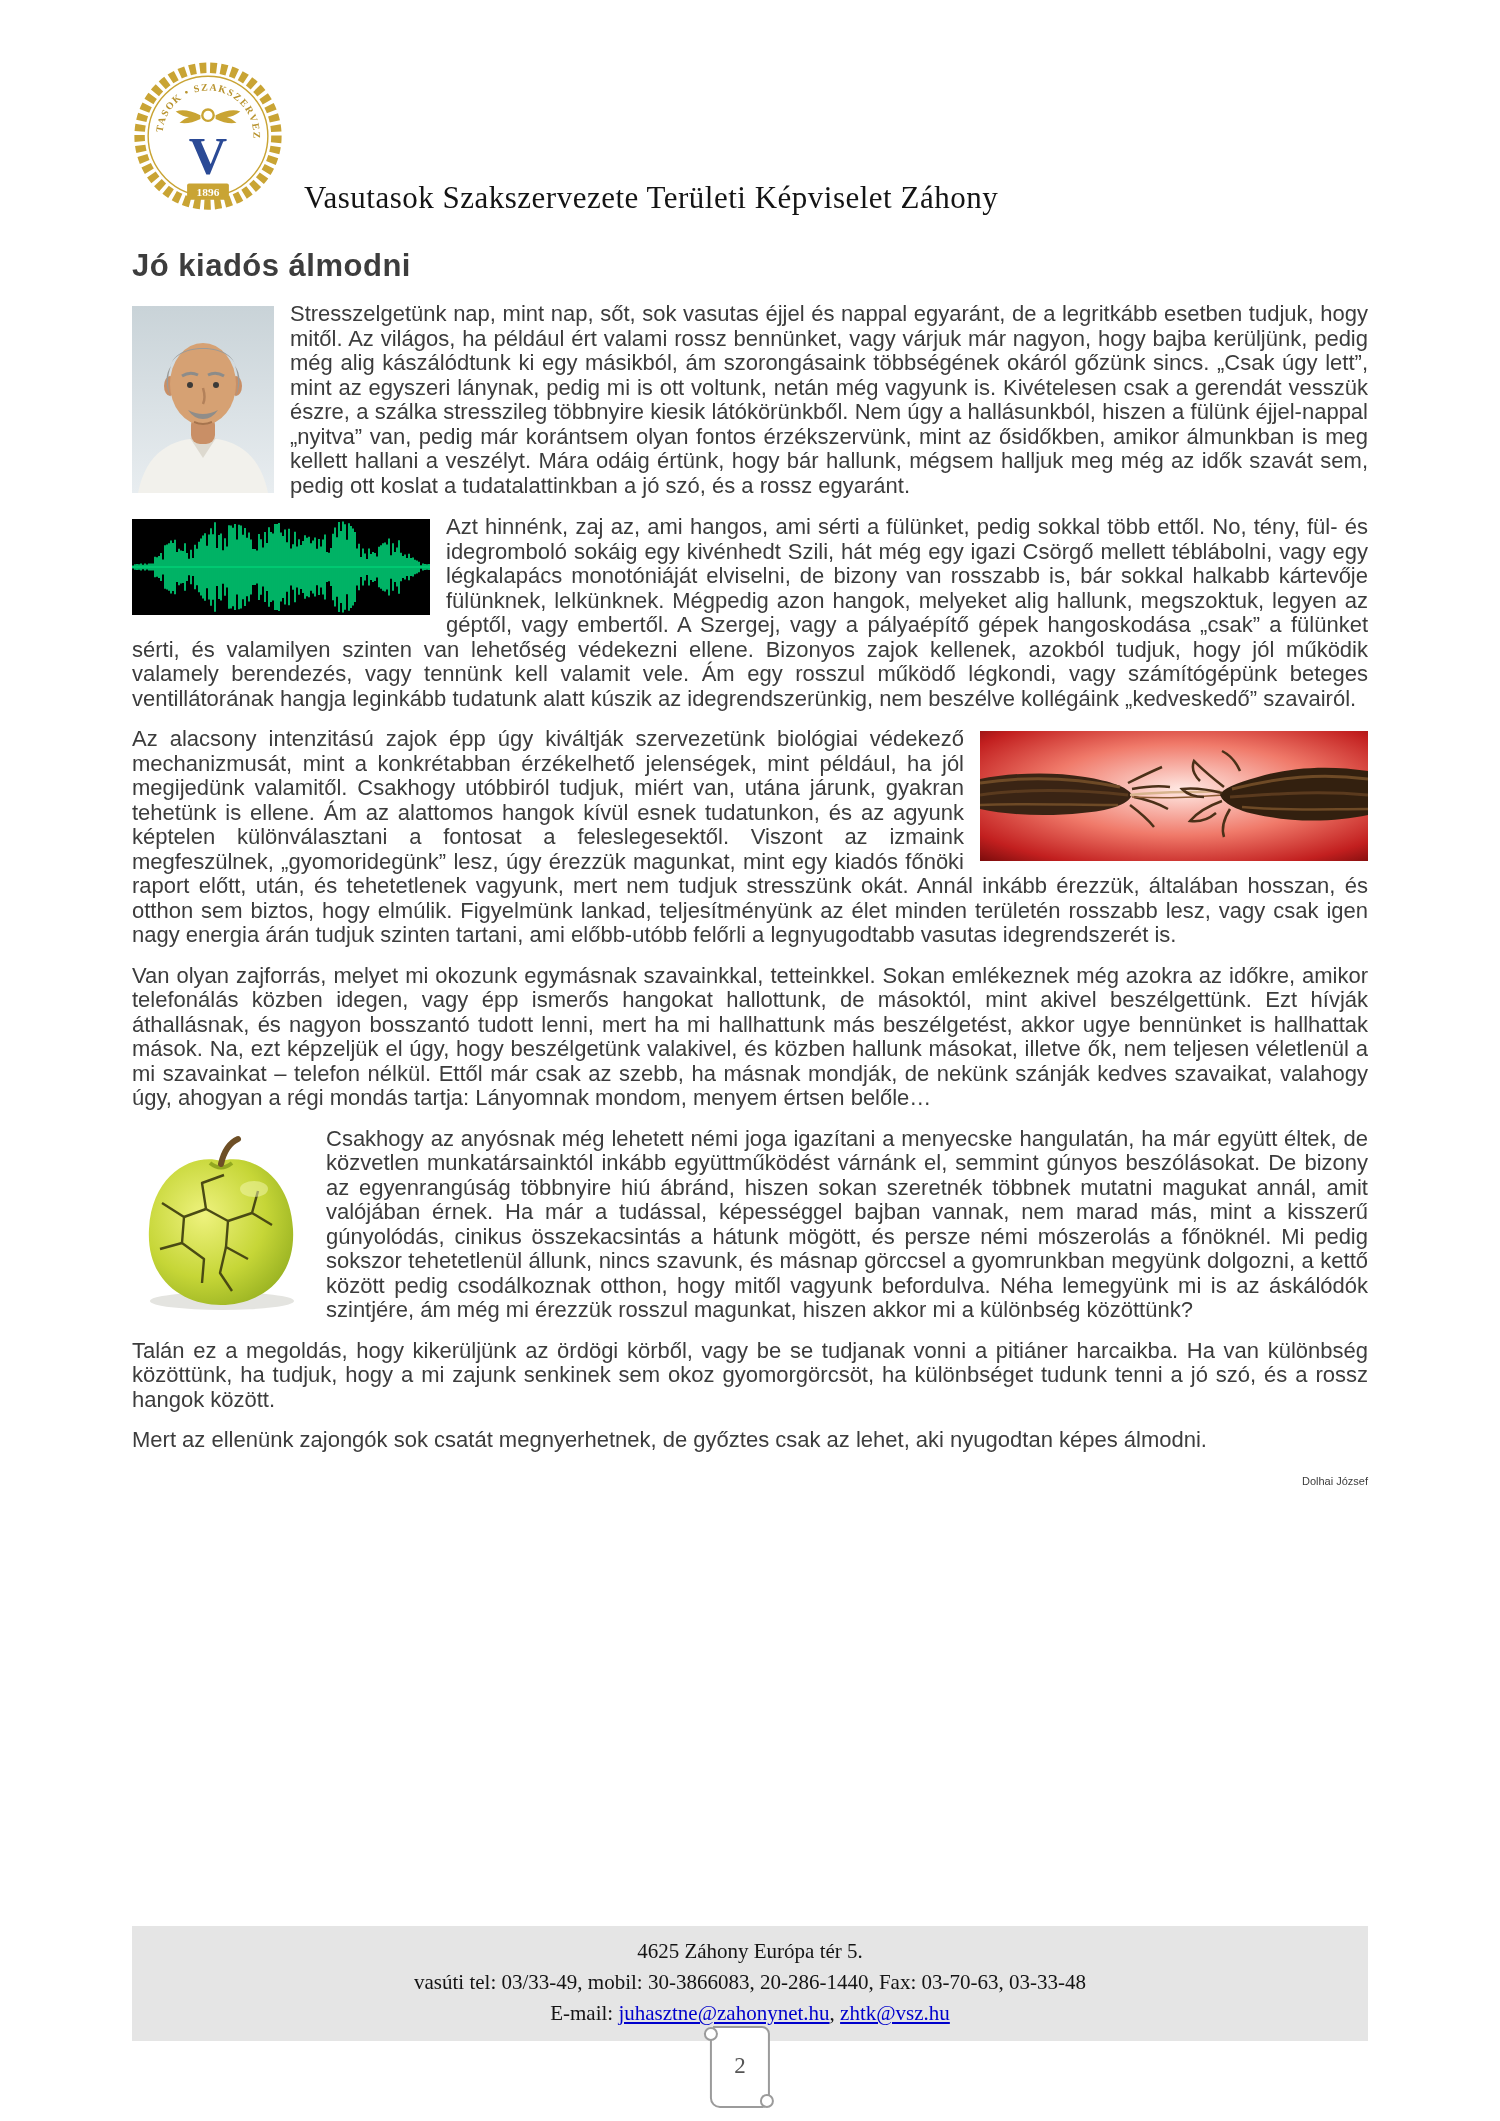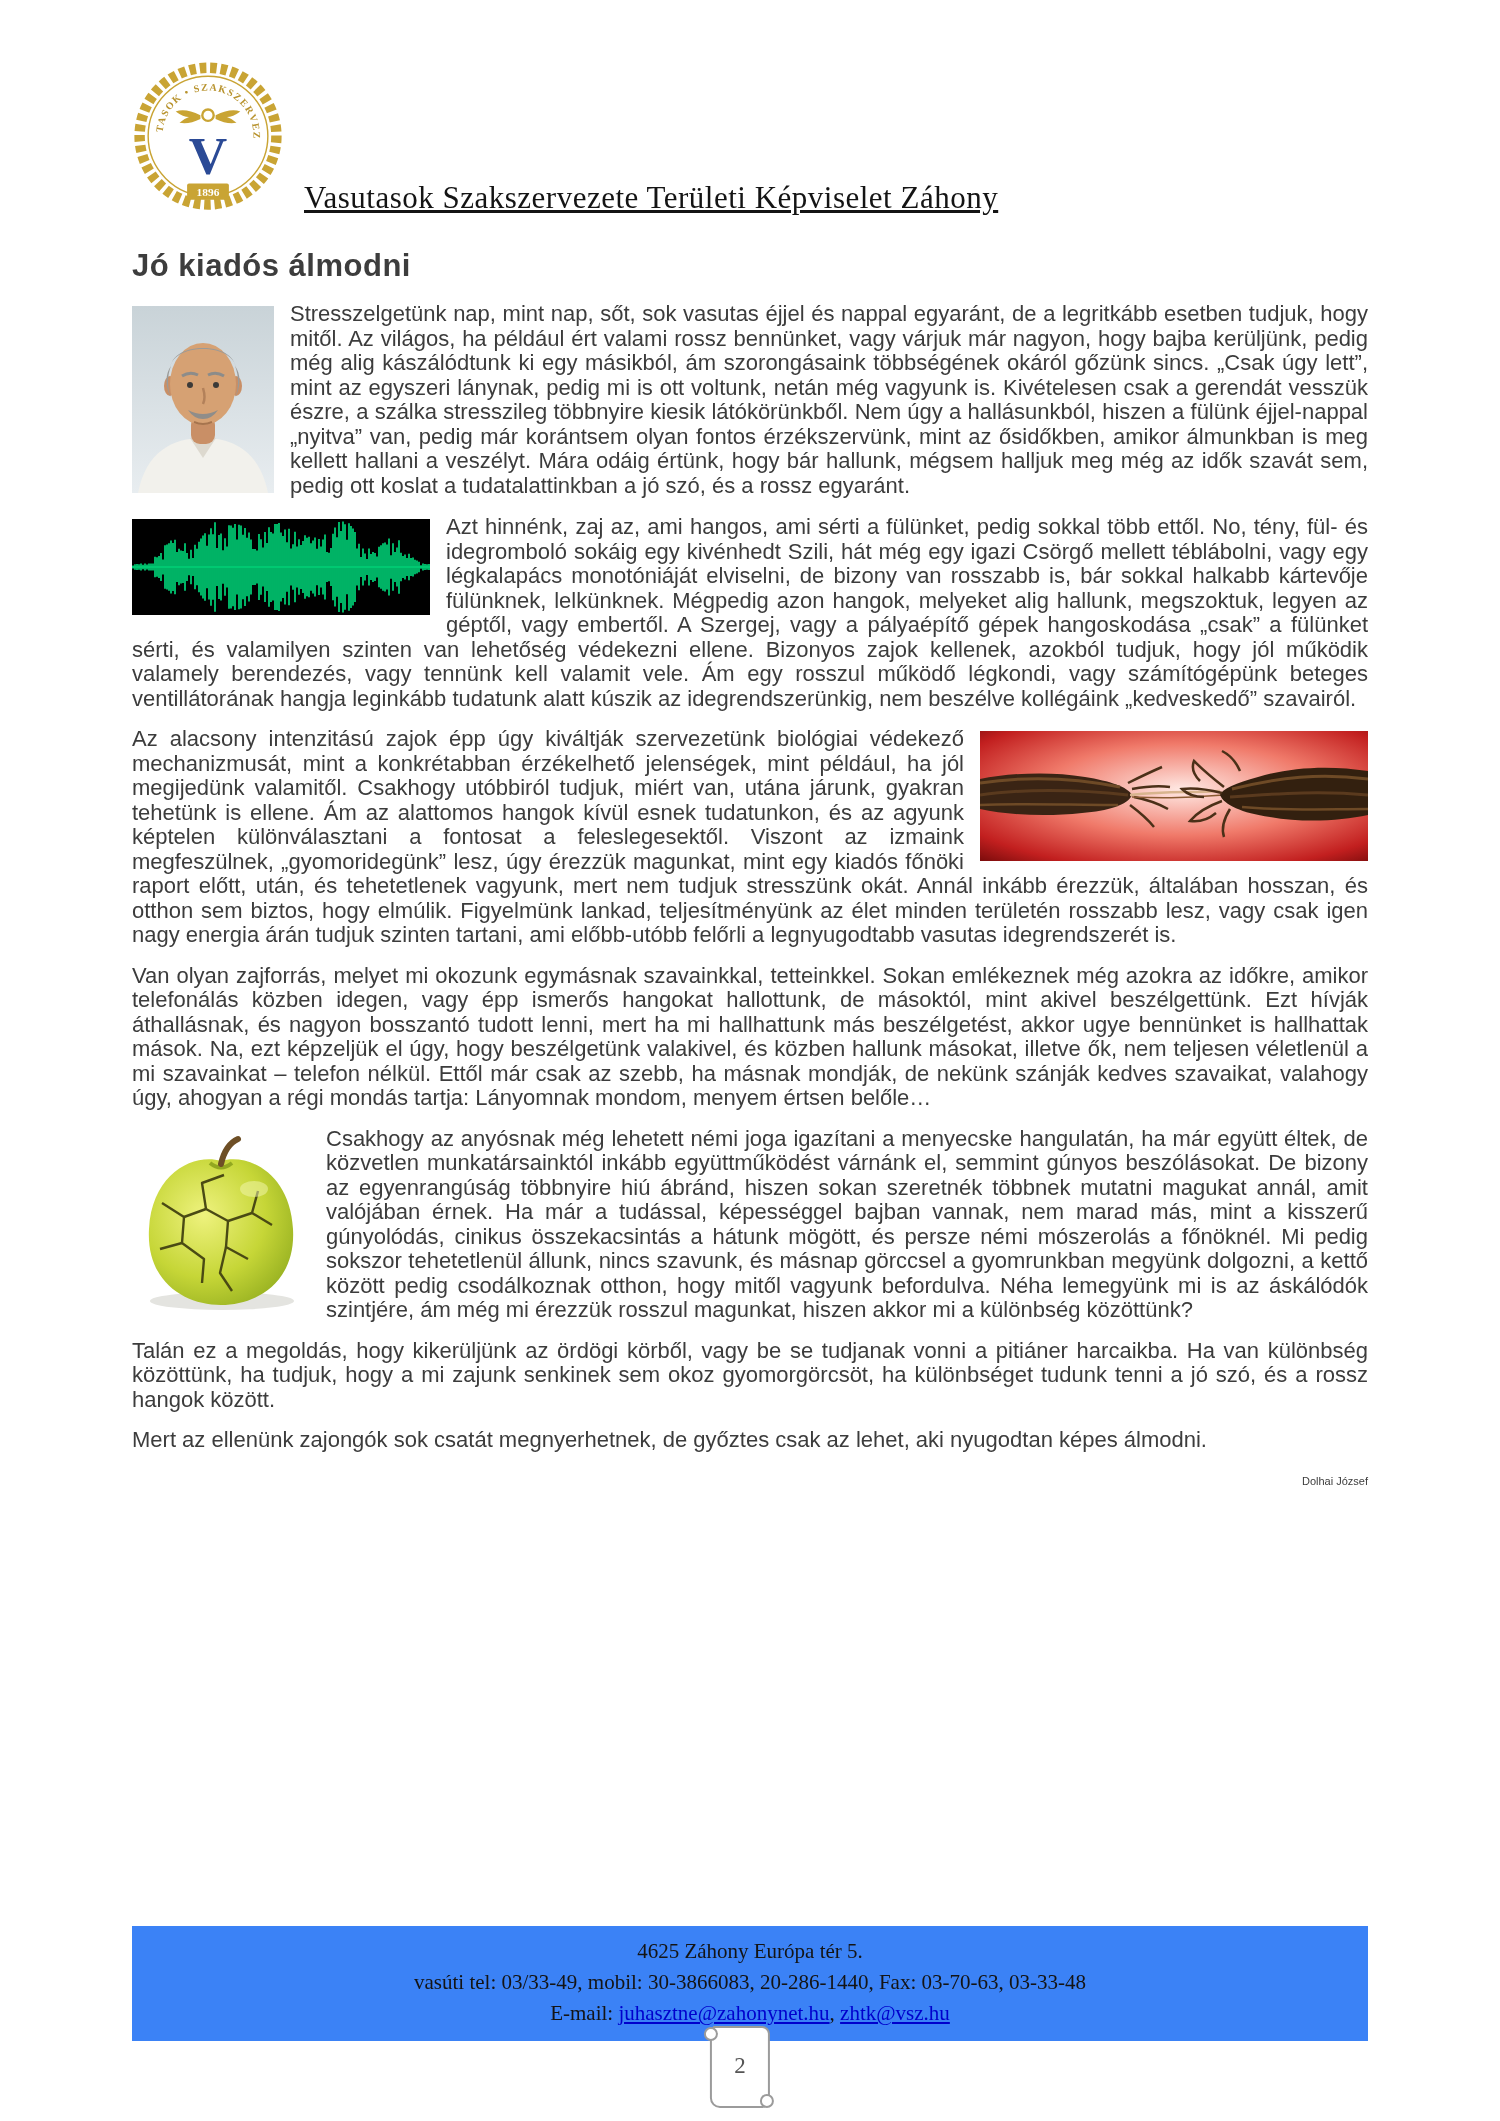--- a/index.html
+++ b/index.html
@@ -19,7 +19,7 @@
   .org-title{
     font-family:"Liberation Serif",serif;
     font-weight:400;font-size:31px;color:#141414;
-    margin:0 0 6px 20px;letter-spacing:.5px;text-decoration:underline;
+    margin:0 0 6px 20px;letter-spacing:.5px;
   }
   
   .article-title{

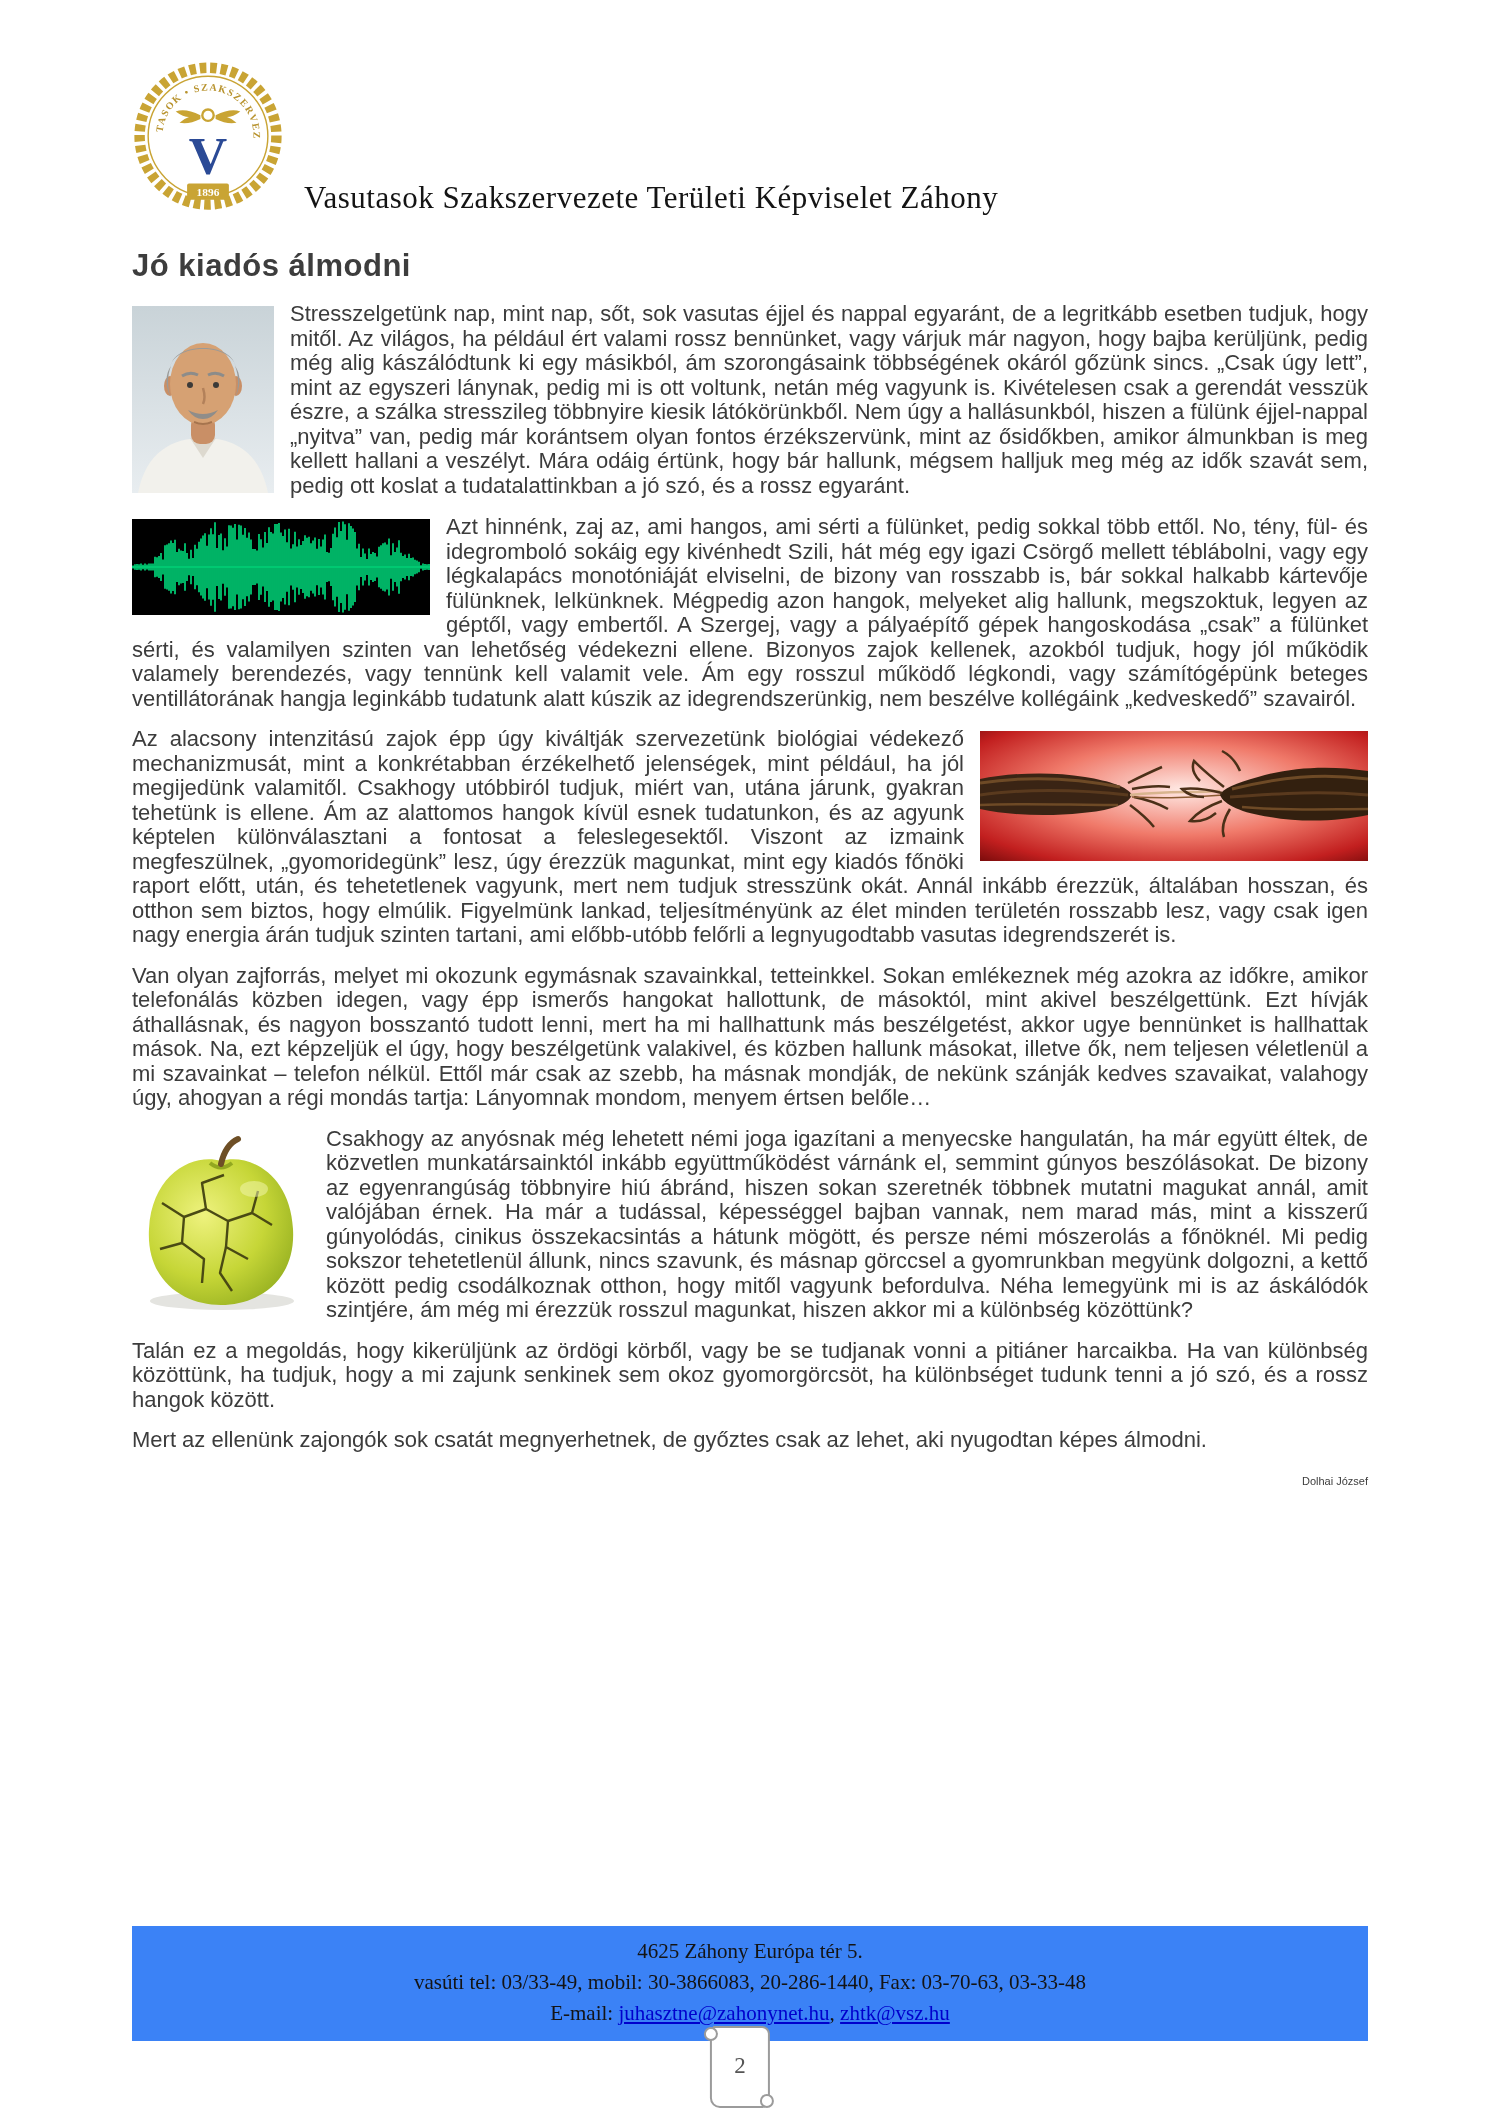--- a/index.html
+++ b/index.html
@@ -44,7 +44,7 @@
   
   .footer{
     position:absolute;left:132px;right:132px;bottom:80px;
-    background:#3b82f6;
+    background:#e5e5e5;
     text-align:center;
     font-family:"Liberation Serif",serif;
     font-size:21px;color:#141414;

